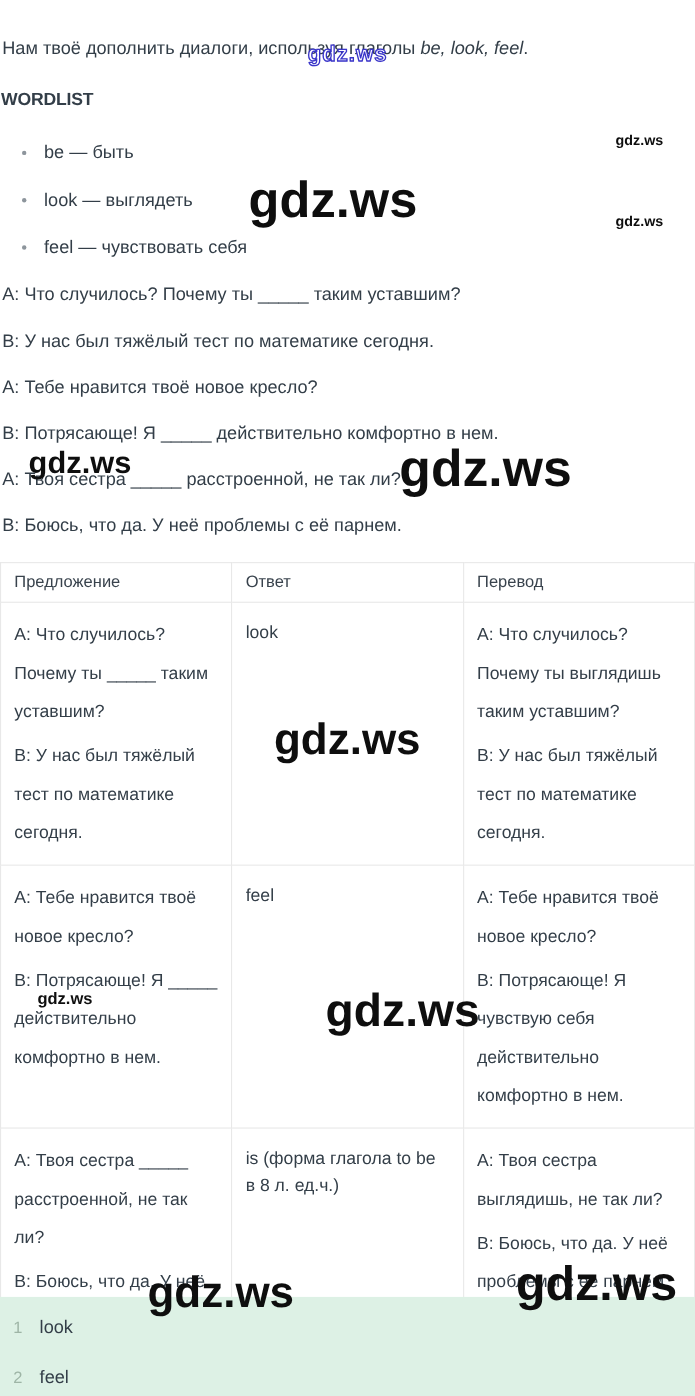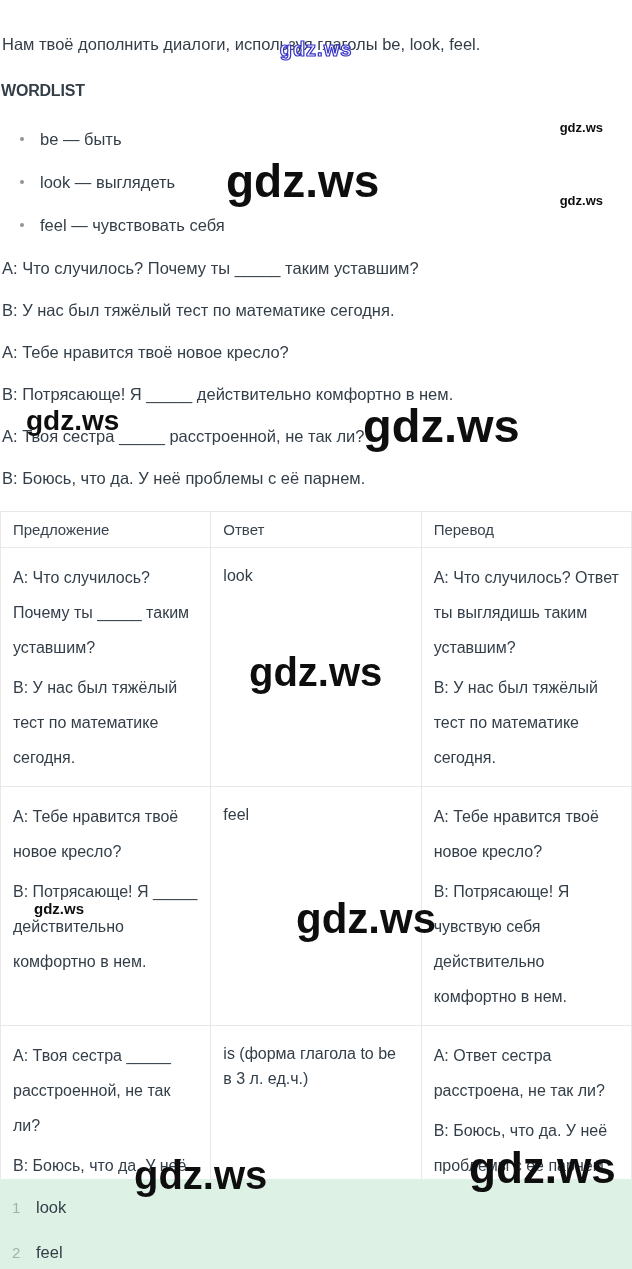--- a/index.html
+++ b/index.html
@@ -35,7 +35,7 @@
 
   
   .intro { margin: 34px 2px 0; font-size: 16.5px; line-height: 20px; }
-  .intro .it { }
+  .intro .it { font-style: italic; }
 
   .wordlist-title { margin: 28px 0 0 1px; font-size: 16px; font-weight: 700; letter-spacing: -0.2px; }
 

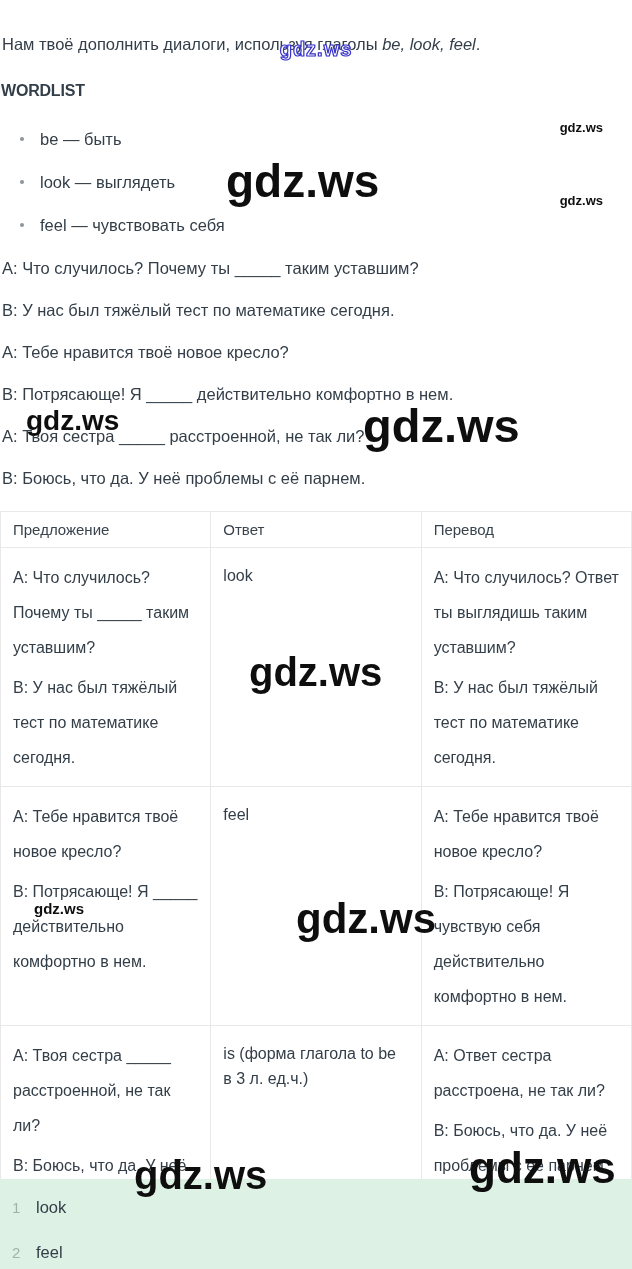--- a/index.html
+++ b/index.html
@@ -129,7 +129,7 @@
           <p>look</p>
         </td>
         <td>
-          <p>A: Что случилось? Ответ ты выглядишь таким уставшим?</p>
+          <p>A: Что случилось? Почему ты выглядишь таким уставшим?</p>
           <p>B: У нас был тяжёлый тест по математике сегодня.</p>
         </td>
       </tr>

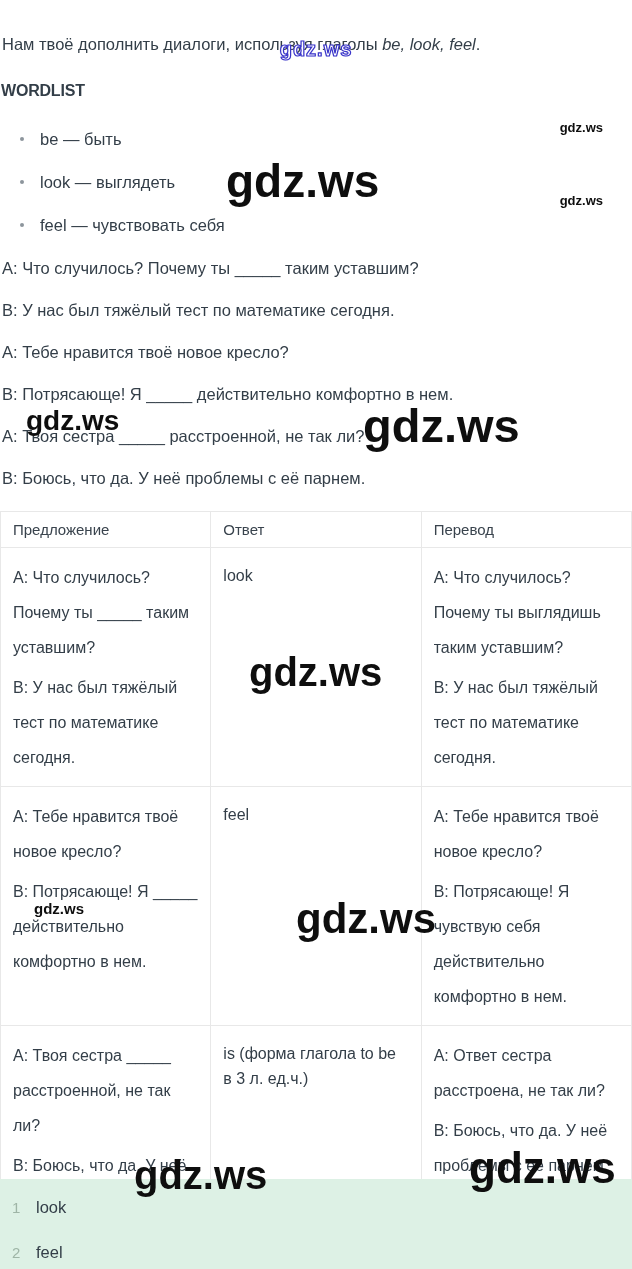--- a/index.html
+++ b/index.html
@@ -152,7 +152,7 @@
           <p>B: Боюсь, что да. У неё проблемы с её парнем.</p>
         </td>
         <td class="col-answer">
-          <p>is (форма глагола to be в 3 л. ед.ч.)</p>
+          <p>is (форма глагола to be в 8 л. ед.ч.)</p>
         </td>
         <td>
           <p>A: Ответ сестра расстроена, не так ли?</p>

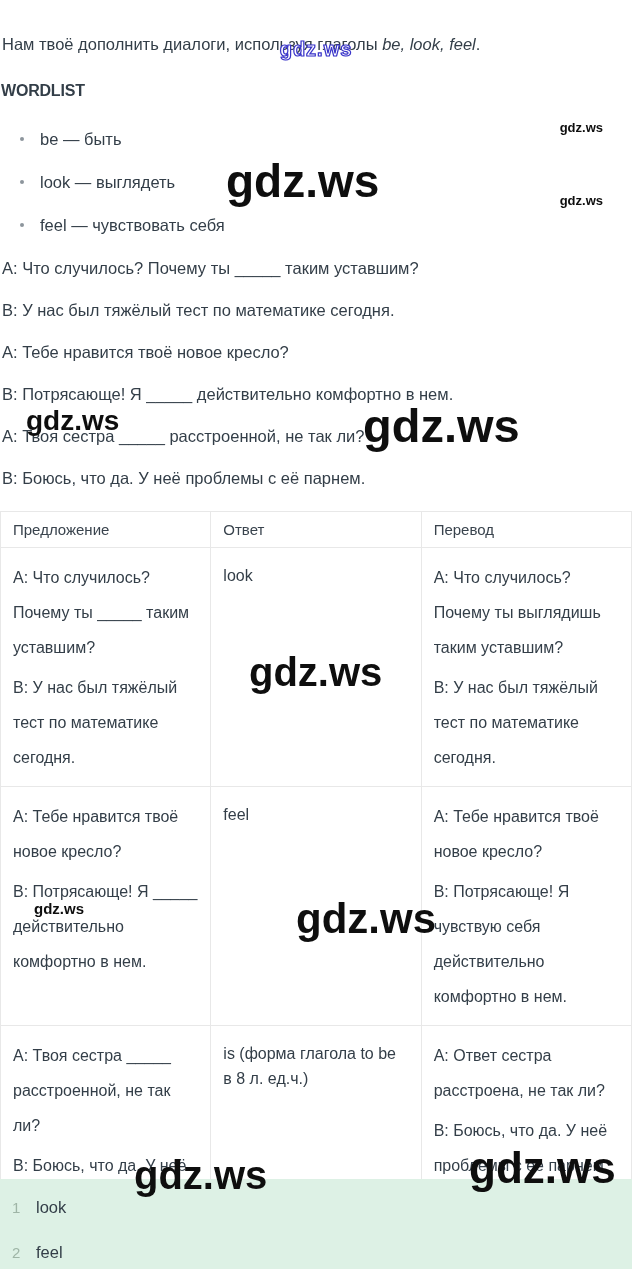--- a/index.html
+++ b/index.html
@@ -155,7 +155,7 @@
           <p>is (форма глагола to be в 8 л. ед.ч.)</p>
         </td>
         <td>
-          <p>A: Ответ сестра расстроена, не так ли?</p>
+          <p>A: Твоя сестра выглядишь, не так ли?</p>
           <p>B: Боюсь, что да. У неё проблемы с её парнем.</p>
         </td>
       </tr>

